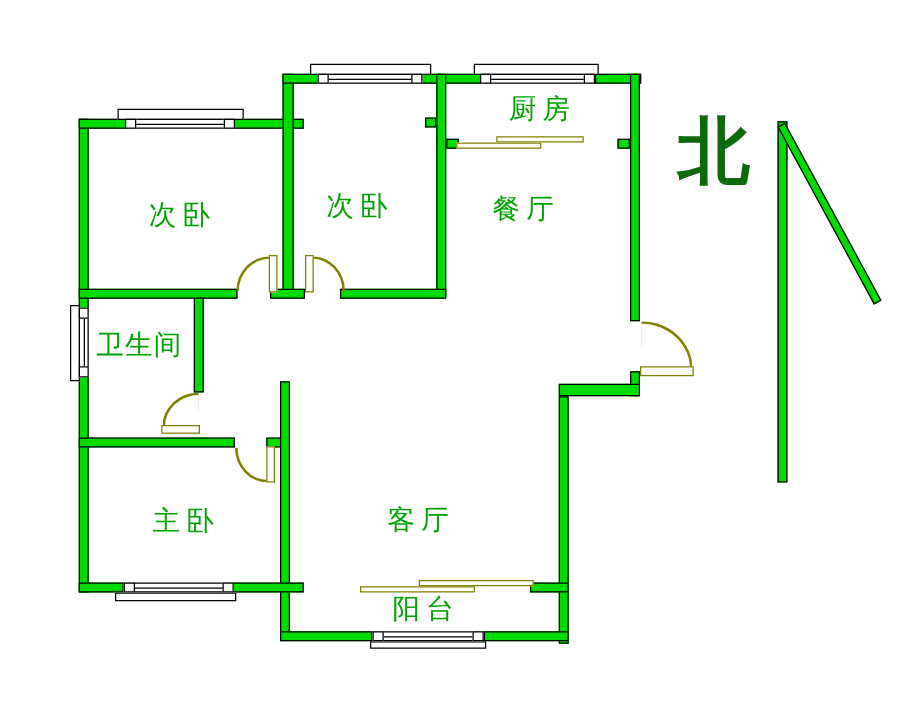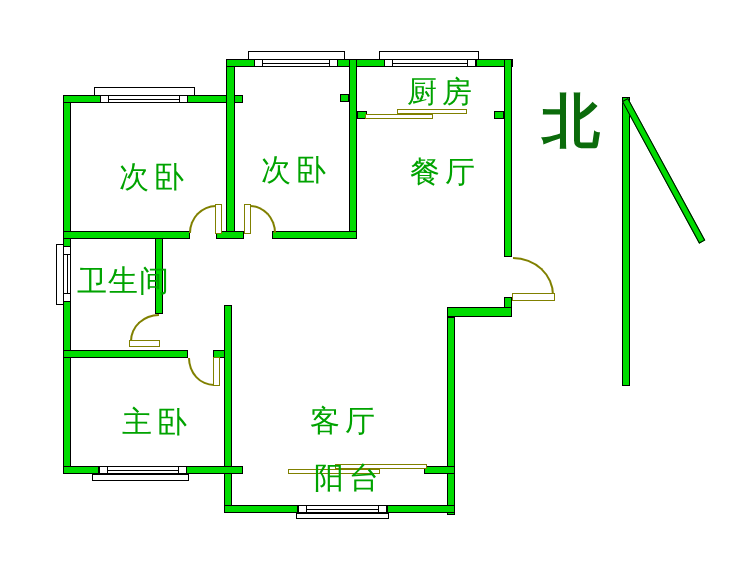--- a/index.html
+++ b/index.html
@@ -23,7 +23,7 @@
   
   .sl{position:absolute;background:#fff;border:1px solid #808000;box-sizing:border-box;height:5px;}
   
-  .lbl{position:absolute;color:#00A300;font-size:30px;line-height:1;letter-spacing:5px;white-space:nowrap;}
+  .lbl{position:absolute;color:#00A300;font-size:22px;line-height:1;letter-spacing:5px;white-space:nowrap;}
   .lbl.tight{letter-spacing:1px;}
   
   #north-char{position:absolute;left:542px;top:92px;font-size:58px;line-height:1;color:#0B6B0B;font-weight:bold;}

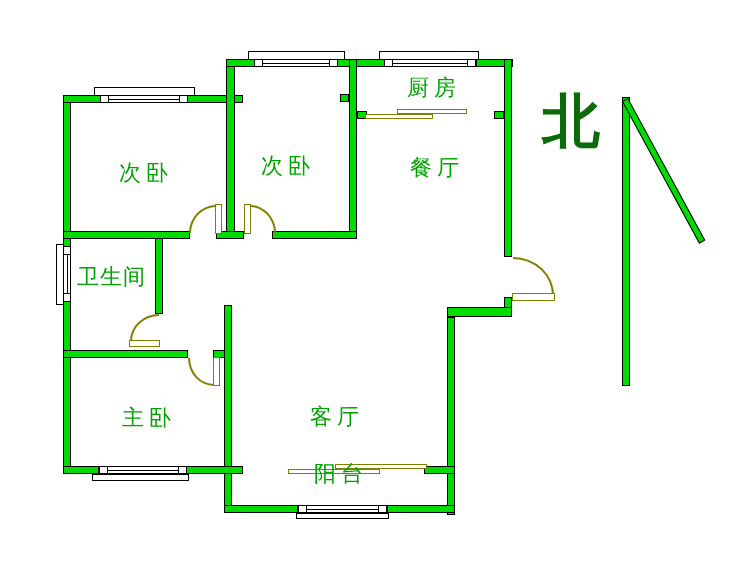--- a/index.html
+++ b/index.html
@@ -129,7 +129,7 @@
   <div class="lbl" style="left:119px;top:162px">次卧</div>
   <div class="lbl" style="left:261px;top:155px">次卧</div>
   <div class="lbl" style="left:407px;top:77px">厨房</div>
-  <div class="lbl" style="left:410px;top:157px">餐厅</div>
+  <div class="lbl" style="left:394px;top:157px">餐厅</div>
   <div class="lbl tight" style="left:77px;top:266px">卫生间</div>
   <div class="lbl" style="left:122px;top:407px">主卧</div>
   <div class="lbl" style="left:310px;top:406px">客厅</div>

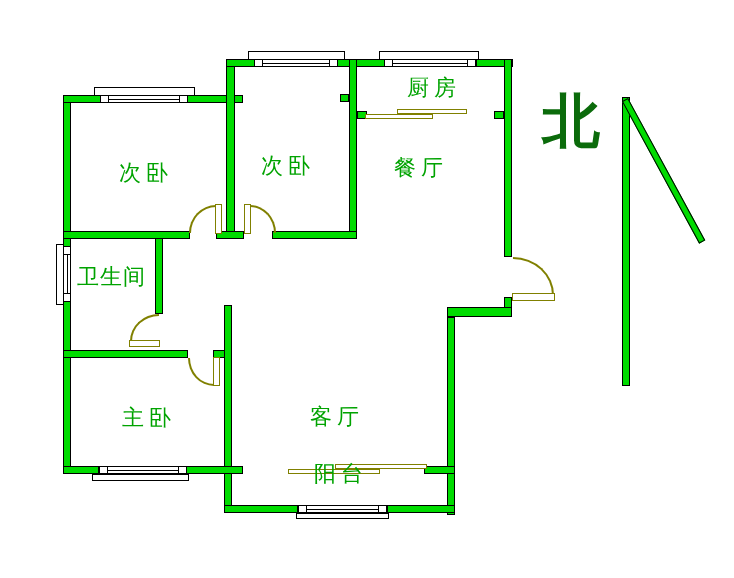--- a/index.html
+++ b/index.html
@@ -133,7 +133,7 @@
   <div class="lbl tight" style="left:77px;top:266px">卫生间</div>
   <div class="lbl" style="left:122px;top:407px">主卧</div>
   <div class="lbl" style="left:310px;top:406px">客厅</div>
-  <div class="lbl" style="left:314px;top:463px">阳台</div>
+  <div class="lbl" style="left:314px;top:477px">阳台</div>
 
   <div id="north-char">北</div>
   <div id="n-shaft"></div>

